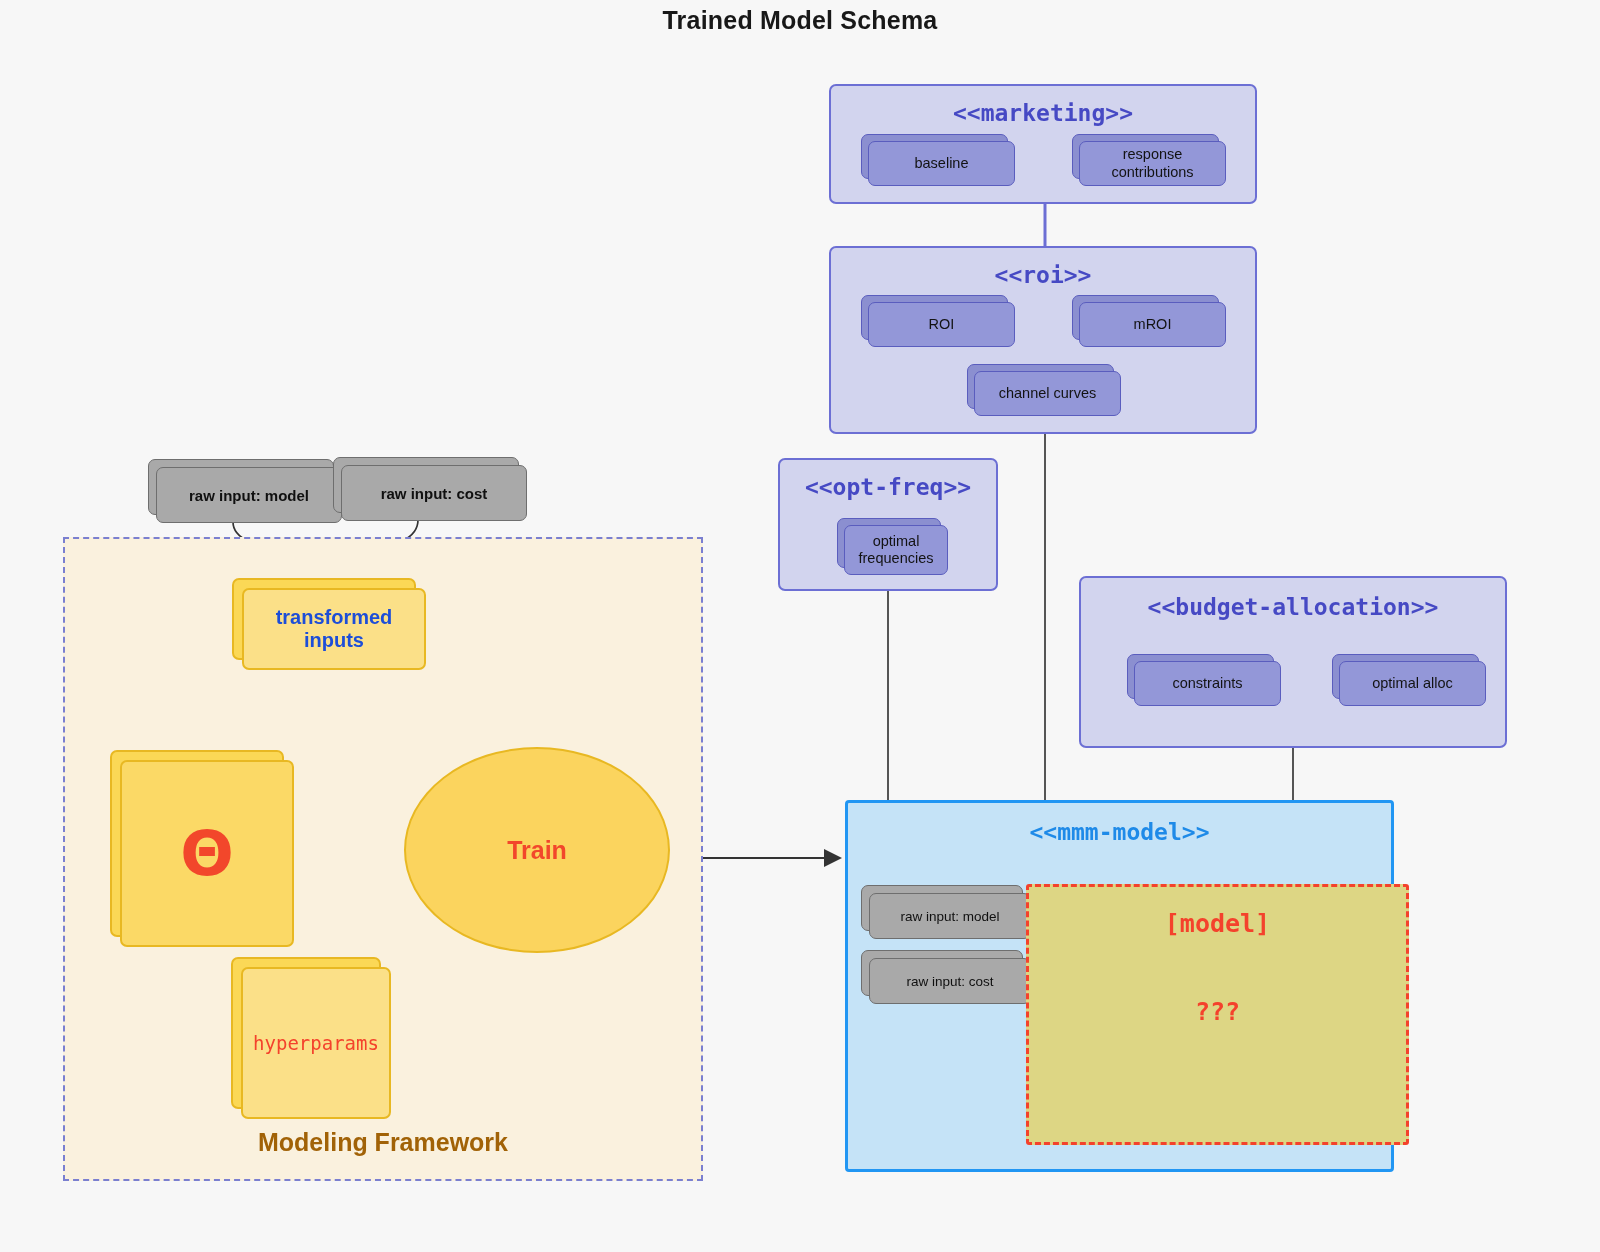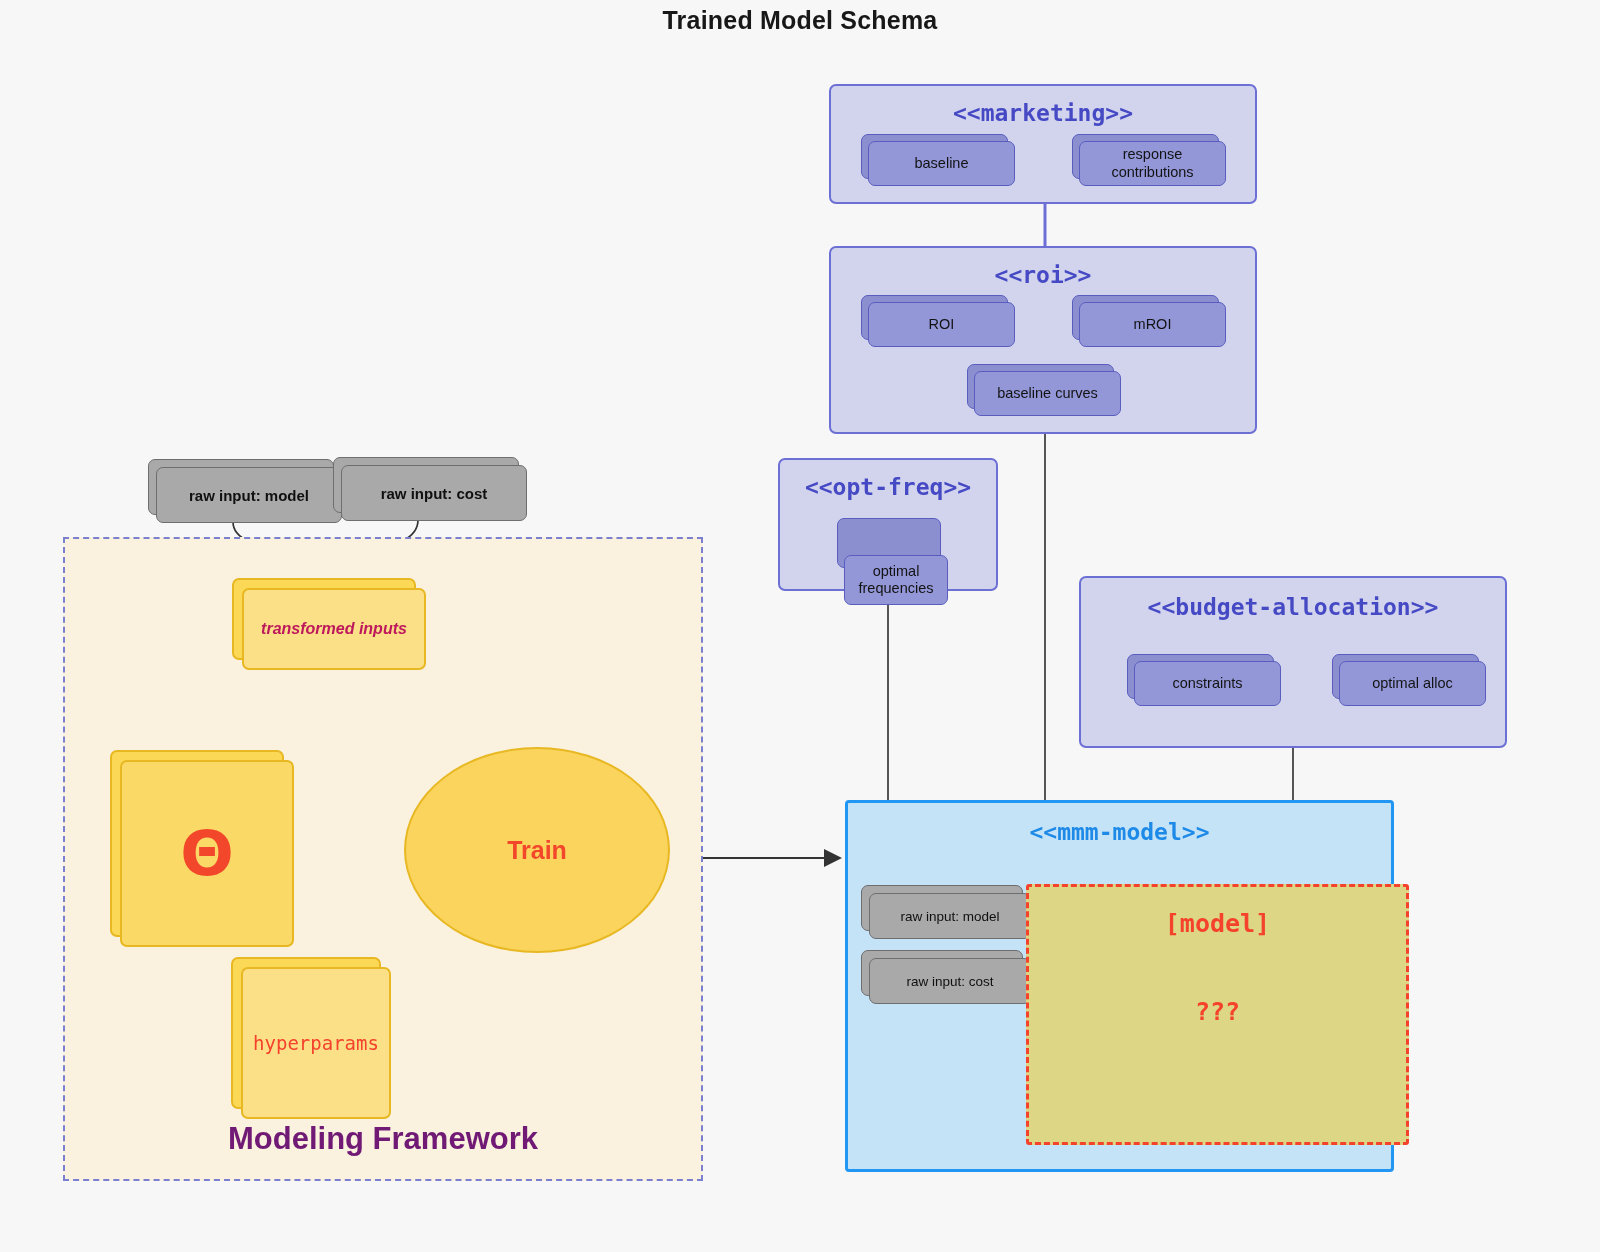--- a/index.html
+++ b/index.html
@@ -265,7 +265,7 @@
   </div>
   <div class="note" style="left:967px;top:364px;width:145px;height:43px;">
     <div class="shadow"></div>
-    <div class="face">baseline curves</div>
+    <div class="face">channel curves</div>
   </div>
 
   <div class="abs pkg" style="left:778px;top:458px;width:220px;height:133px;">

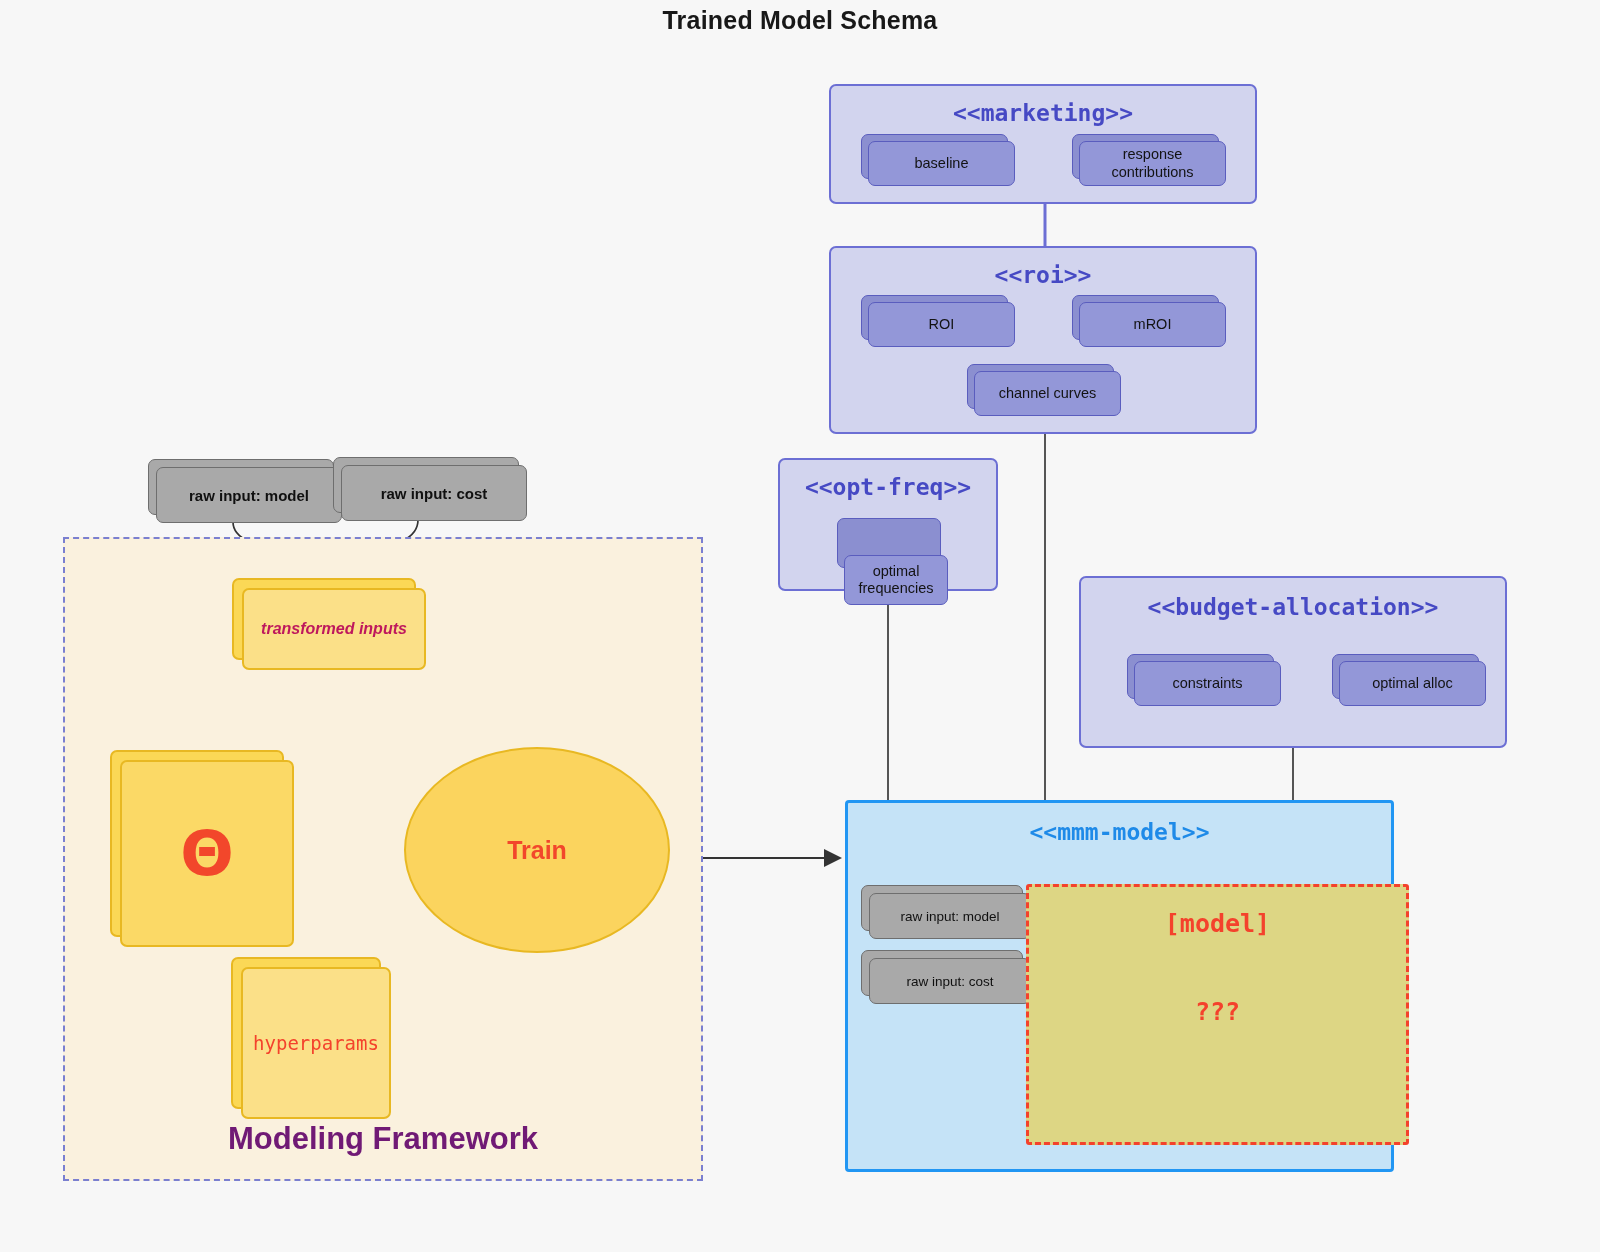--- a/index.html
+++ b/index.html
@@ -273,7 +273,7 @@
   </div>
   <div class="note" style="left:837px;top:518px;width:102px;height:48px;">
     <div class="shadow"></div>
-    <div class="face" style="white-space:pre-line;margin-top:30px;">optimal
+    <div class="face" style="white-space:pre-line;">optimal
 frequencies</div>
   </div>
 

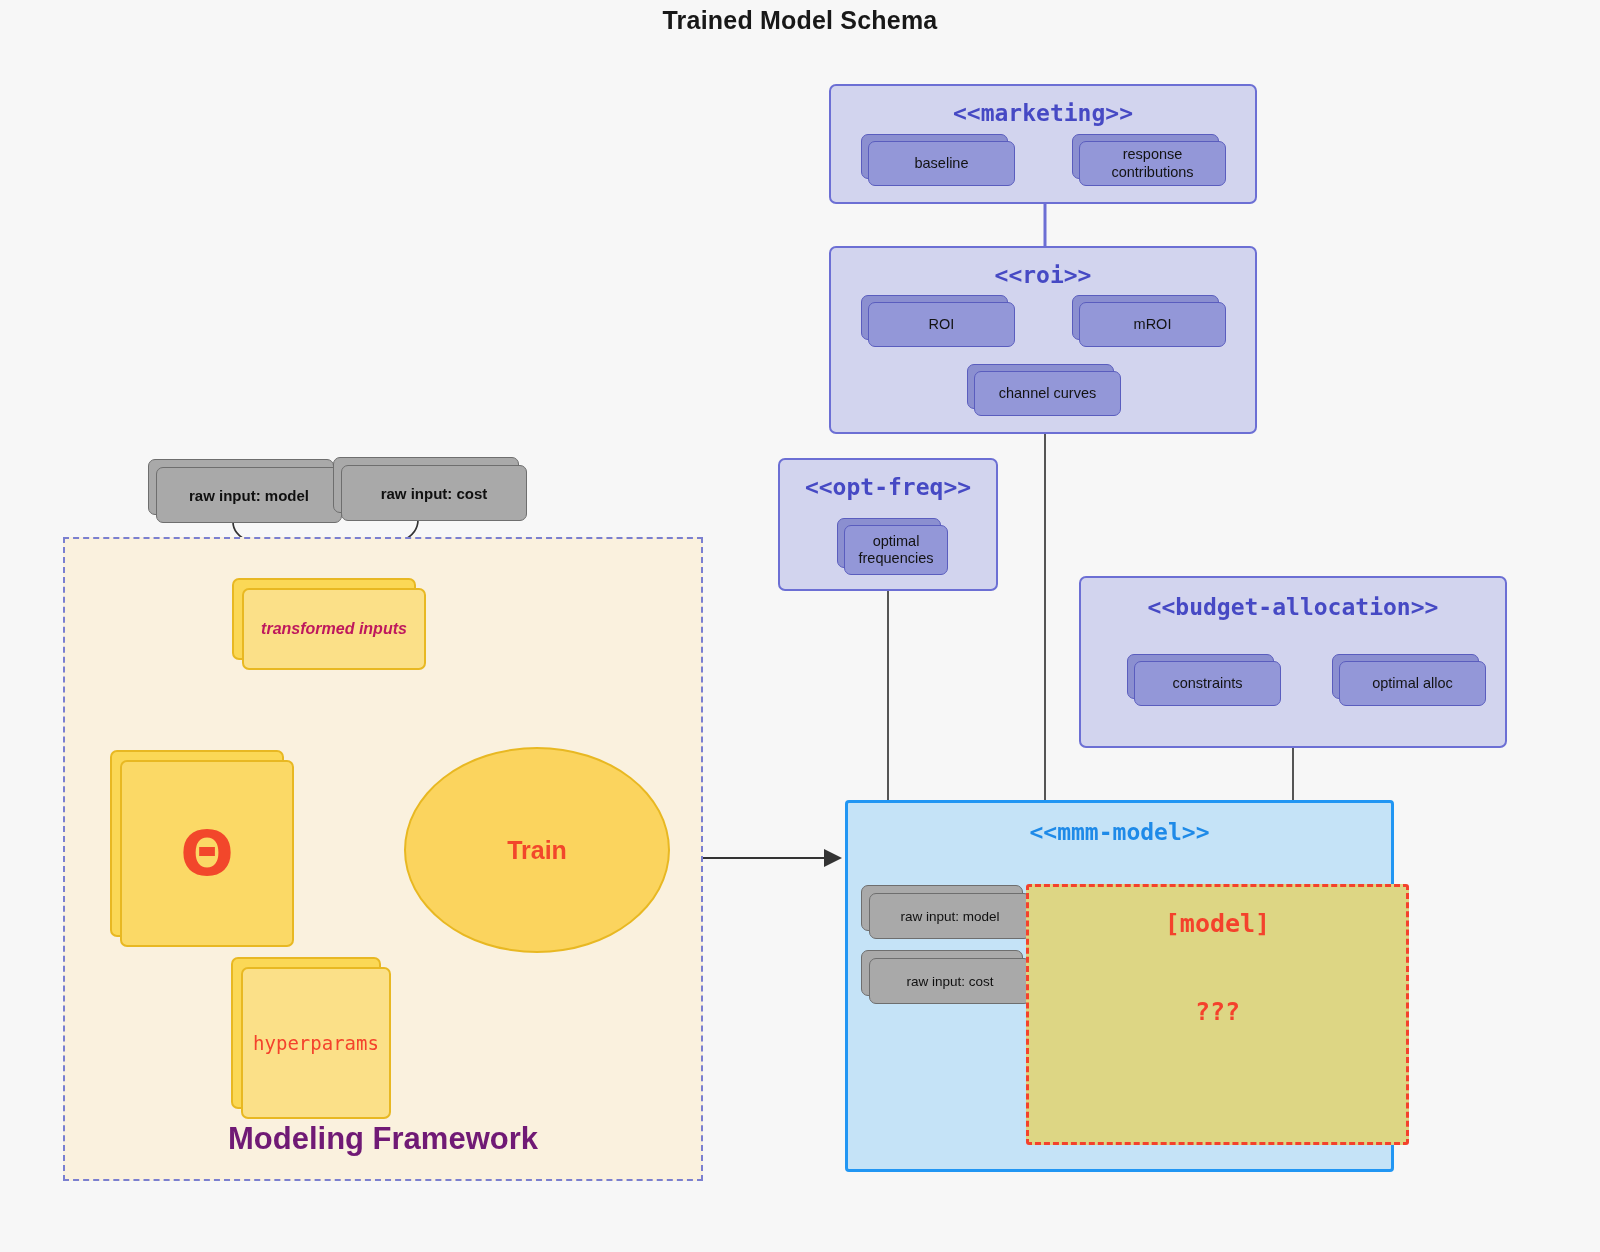--- a/index.html
+++ b/index.html
@@ -95,9 +95,8 @@
   .ynote .face.pale{background:#fbe088;}
 
   .lbl-red-bold{
-    font-size:16px;font-weight:bold;color:#be185d;
-    font-family:"Liberation Sans",sans-serif;
-    font-style:italic;
+    font-size:20px;font-weight:bold;color:#1d4ed8;
+    font-family:"Liberation Sans",sans-serif;
   }
   .lbl-mono-red{
     font-size:19px;color:#f4422c;

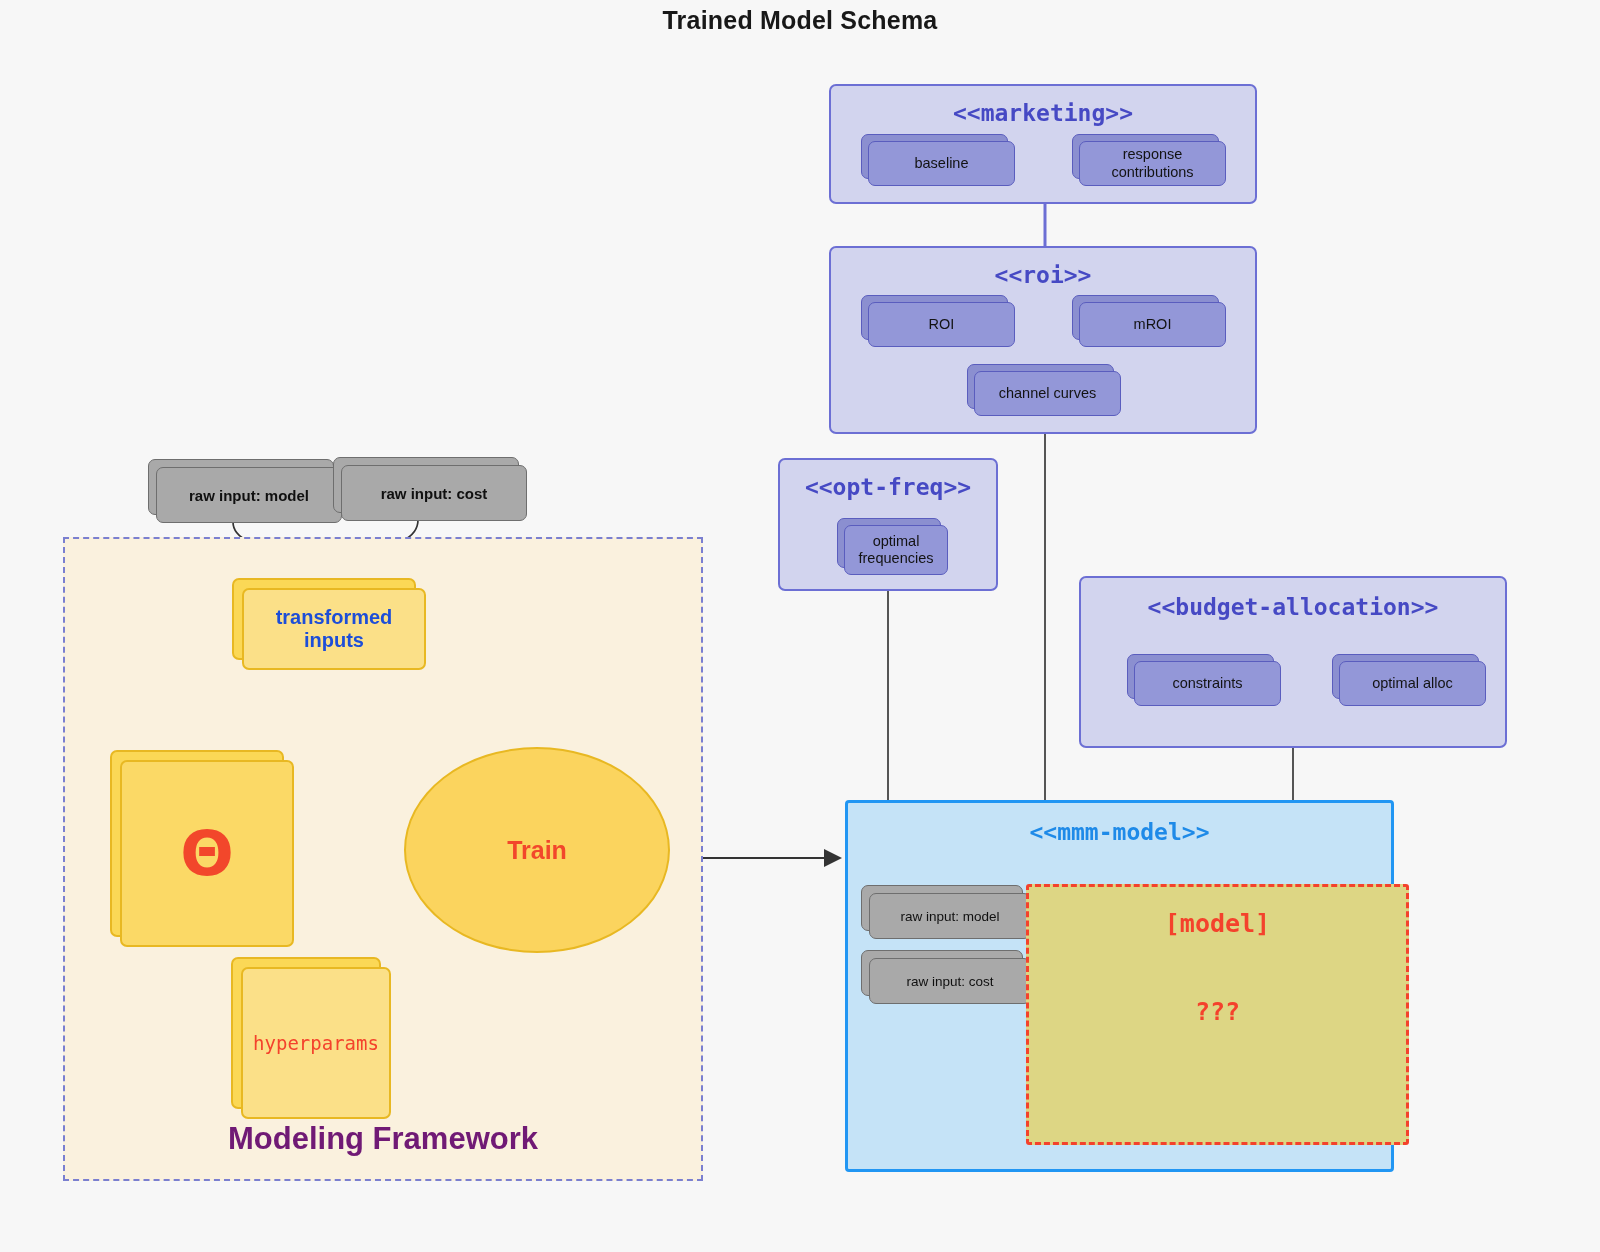--- a/index.html
+++ b/index.html
@@ -115,7 +115,7 @@
   }
   .framework-label{
     position:absolute;left:0;width:100%;text-align:center;
-    font-size:31px;font-weight:bold;color:#701a75;
+    font-size:25px;font-weight:bold;color:#a16207;
     font-family:"Liberation Sans",sans-serif;
   }
 

